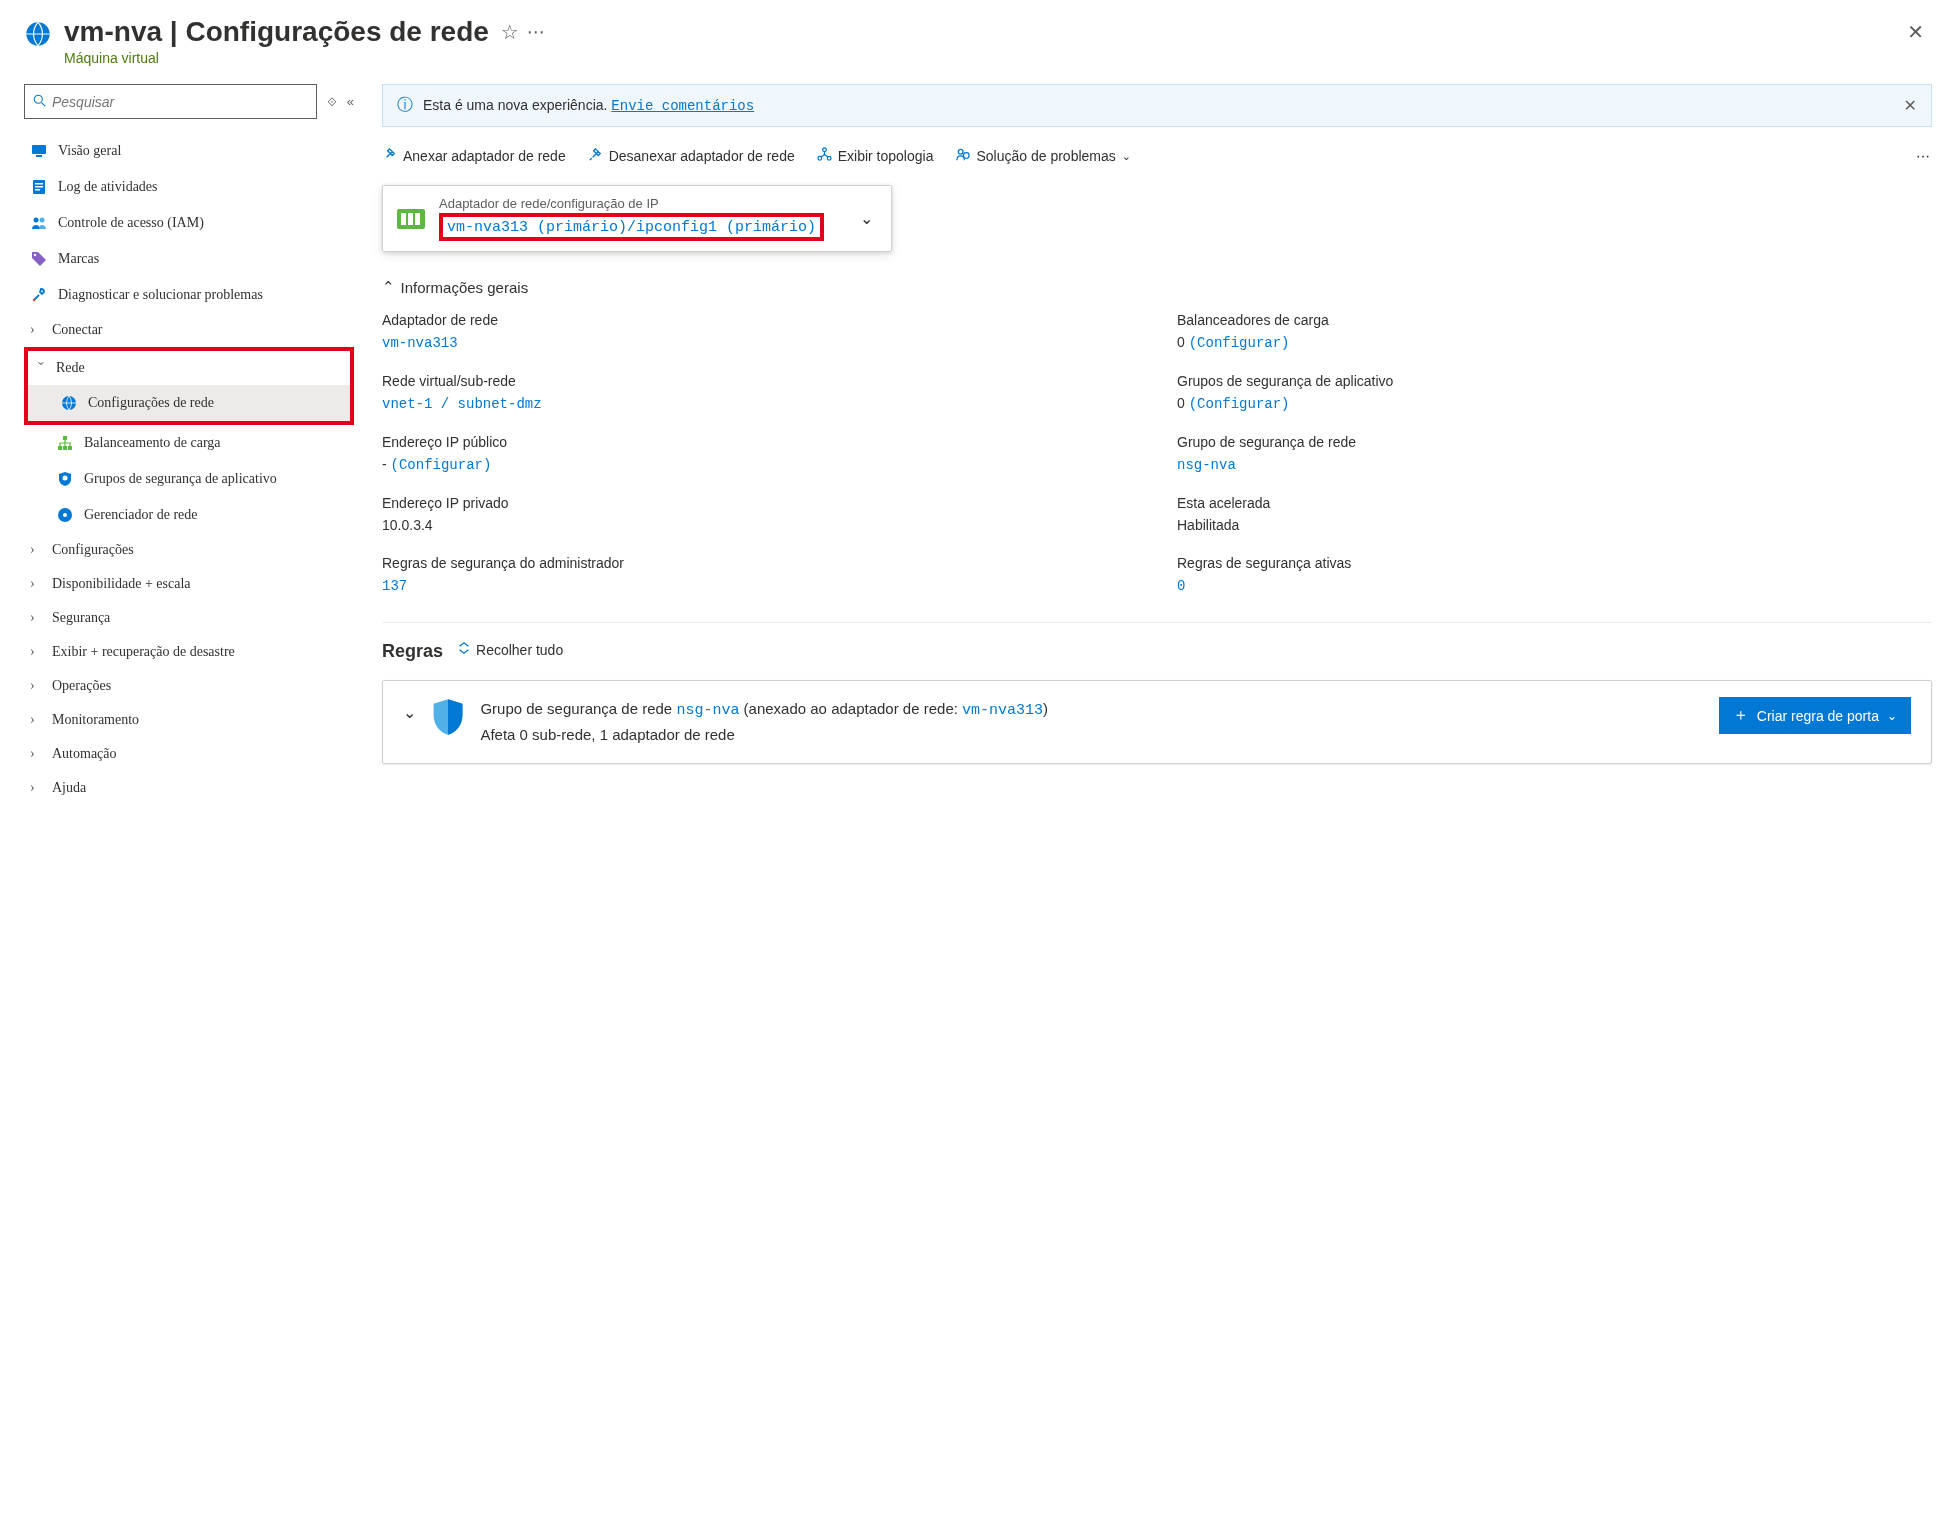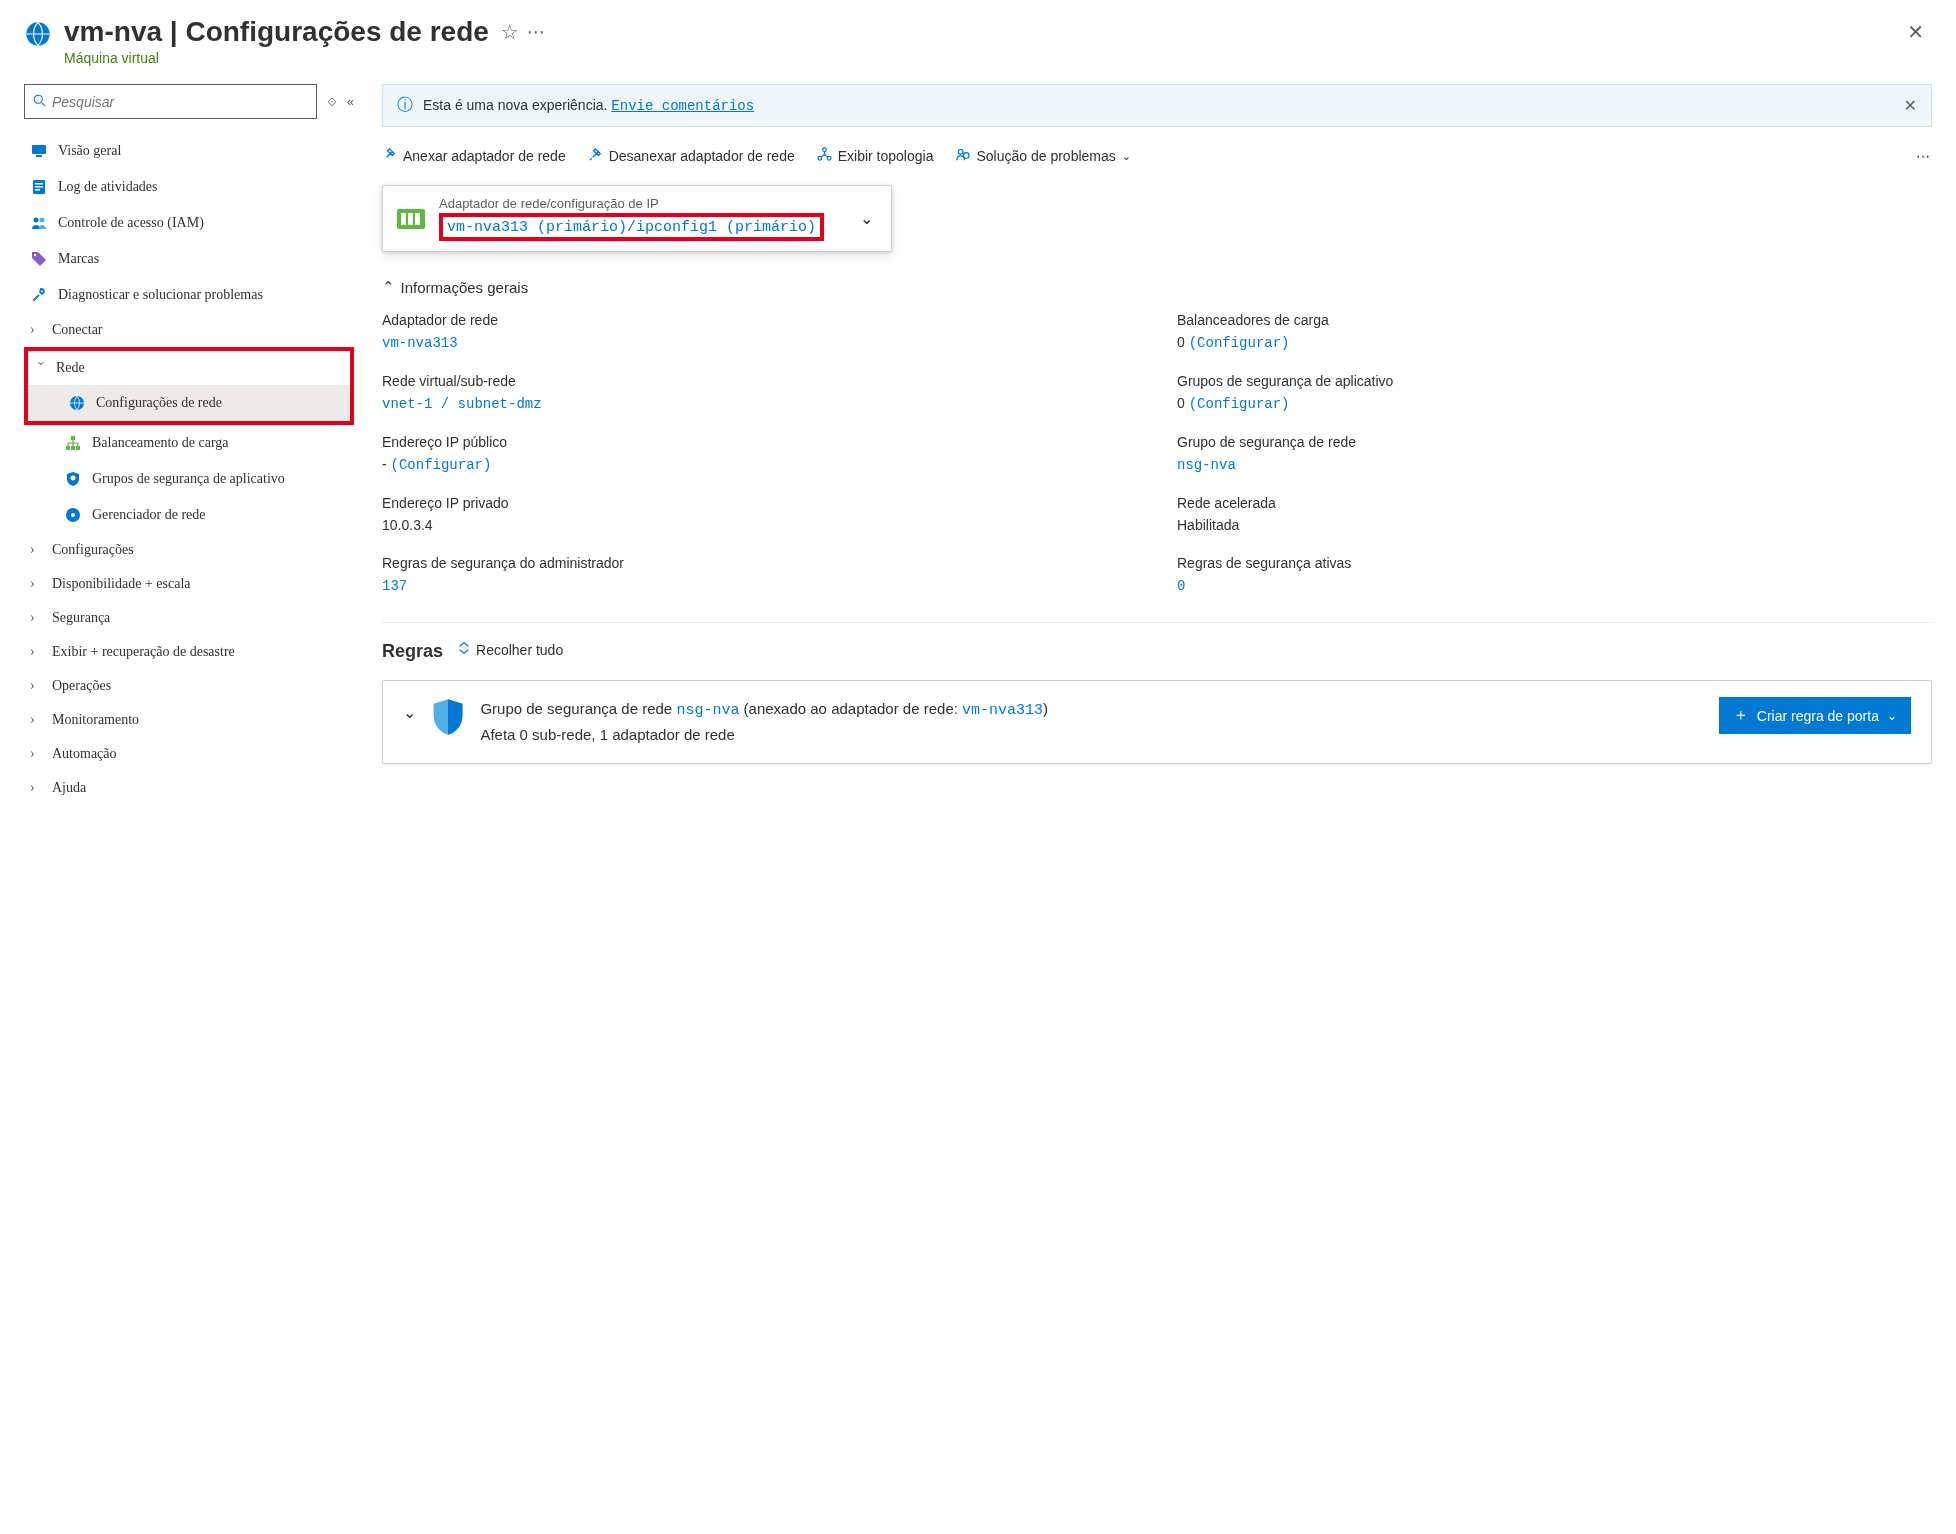--- a/index.html
+++ b/index.html
@@ -30,7 +30,7 @@
   .nav-item.selected { background: #edebe9; }
   .nav-icon { width: 18px; height: 18px; margin-right: 10px; flex-shrink: 0; display:flex; align-items:center; justify-content:center; }
   .nav-chevron { width: 14px; margin-right: 8px; color: #605e5c; display: inline-block; }
-  .nav-sub { padding-left: 40px; }
+  .nav-sub { padding-left: 32px; }
   .nav-sub .nav-icon { width: 18px; }
   .red-box { border: 4px solid #e3001b; }
 

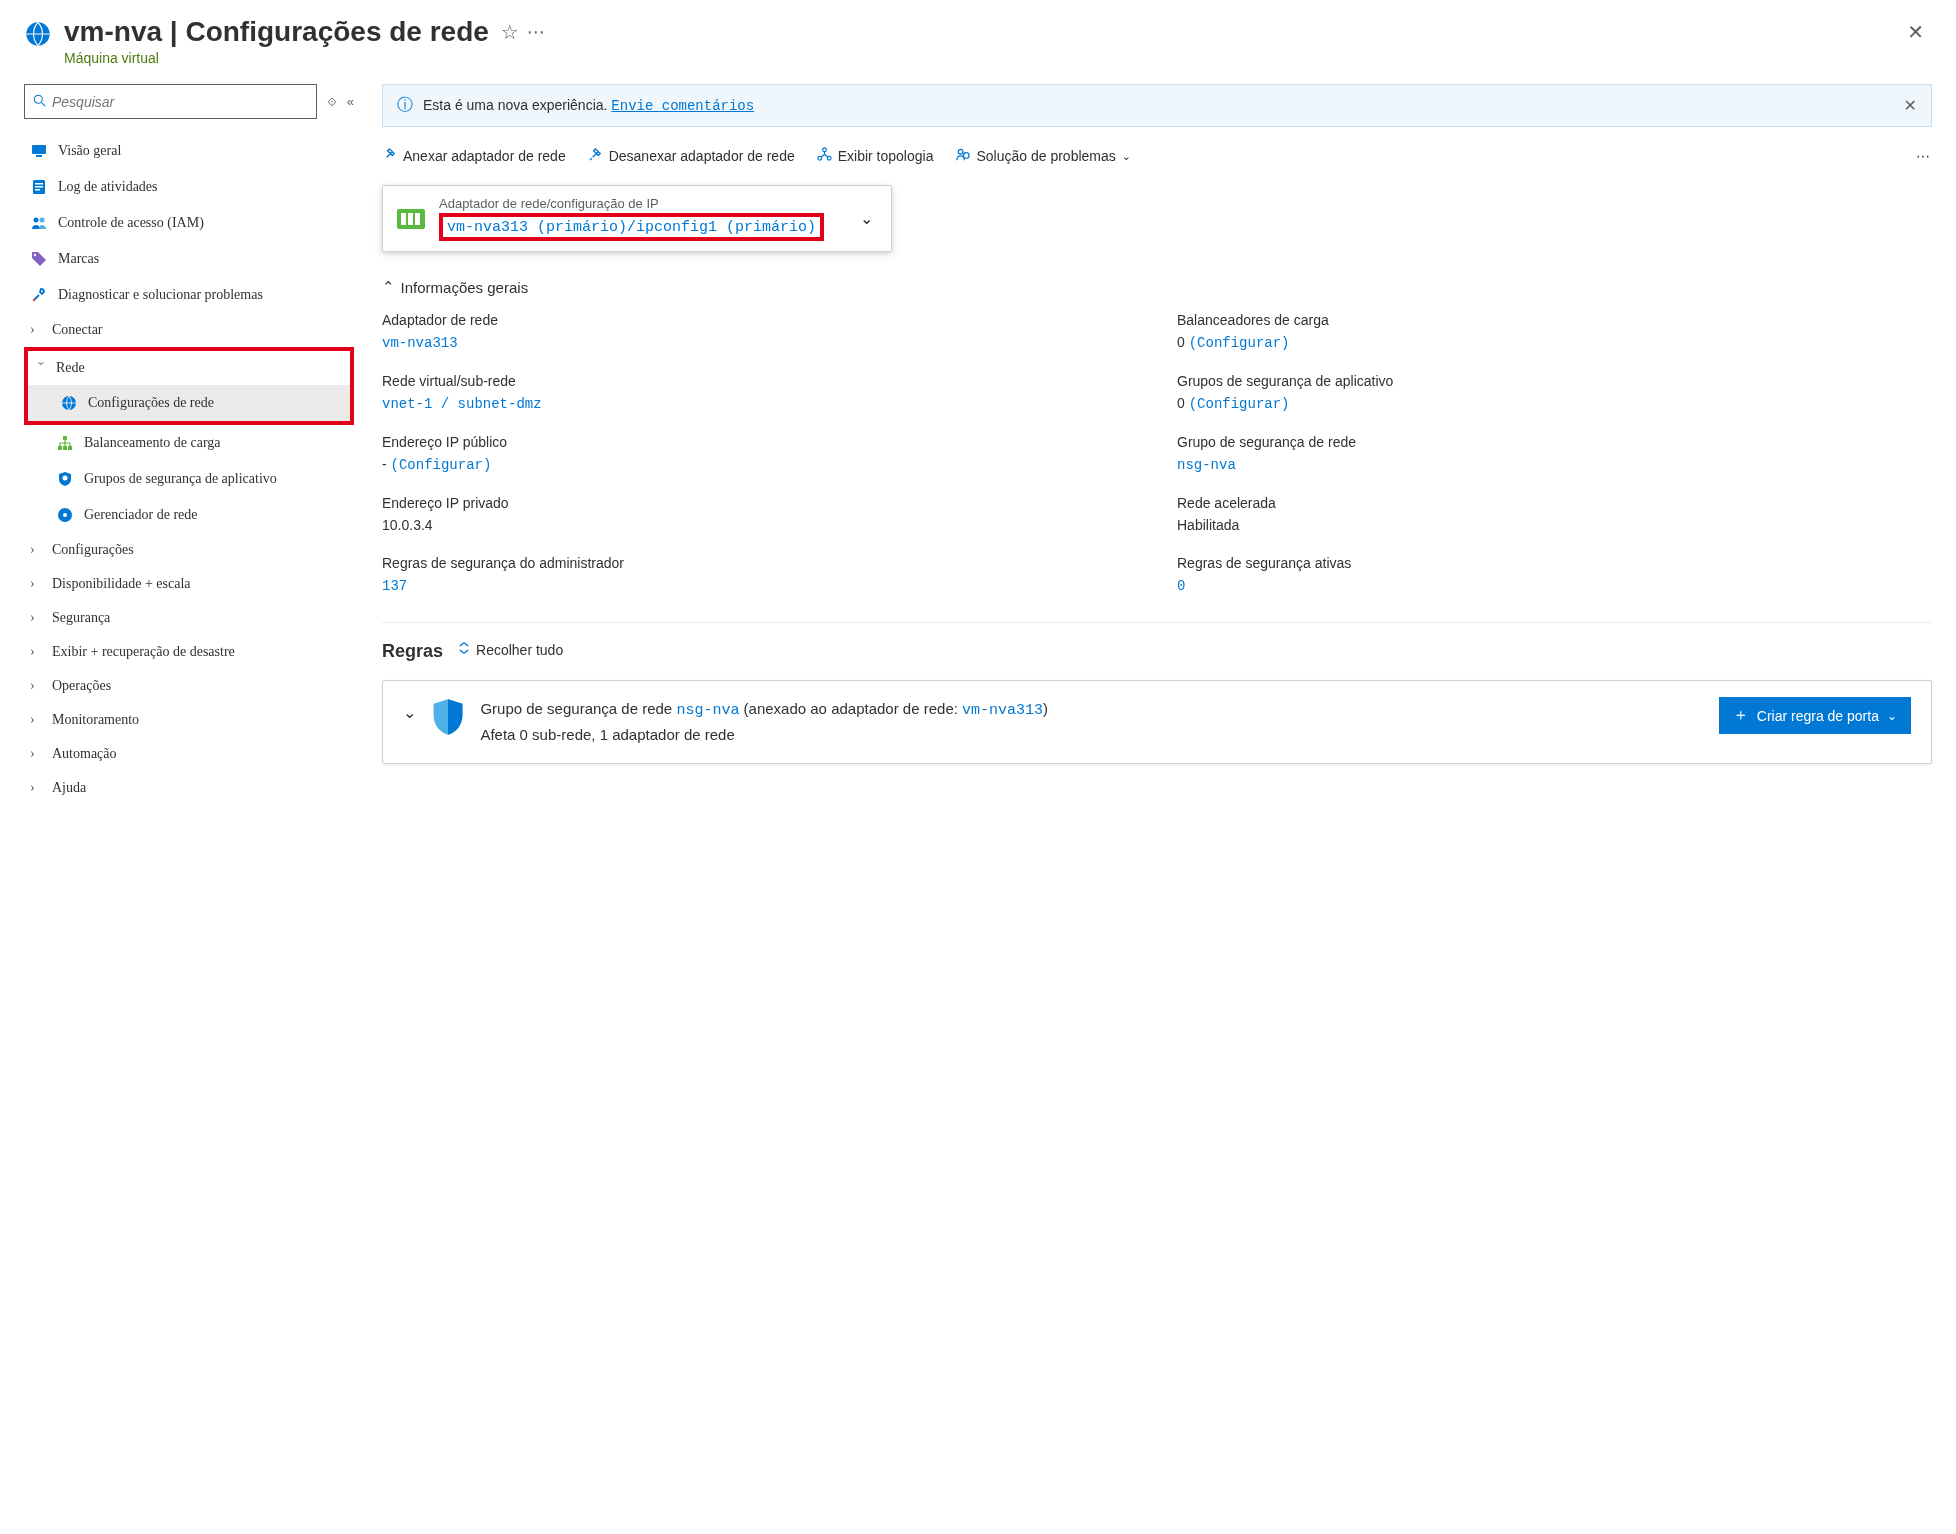--- a/index.html
+++ b/index.html
@@ -339,7 +339,7 @@
           <div class="value">10.0.3.4</div>
         </div>
         <div class="info-block">
-          <div class="label">Rede acelerada</div>
+          <div class="label">Esta acelerada</div>
           <div class="value">Habilitada</div>
         </div>
         <div class="info-block">

